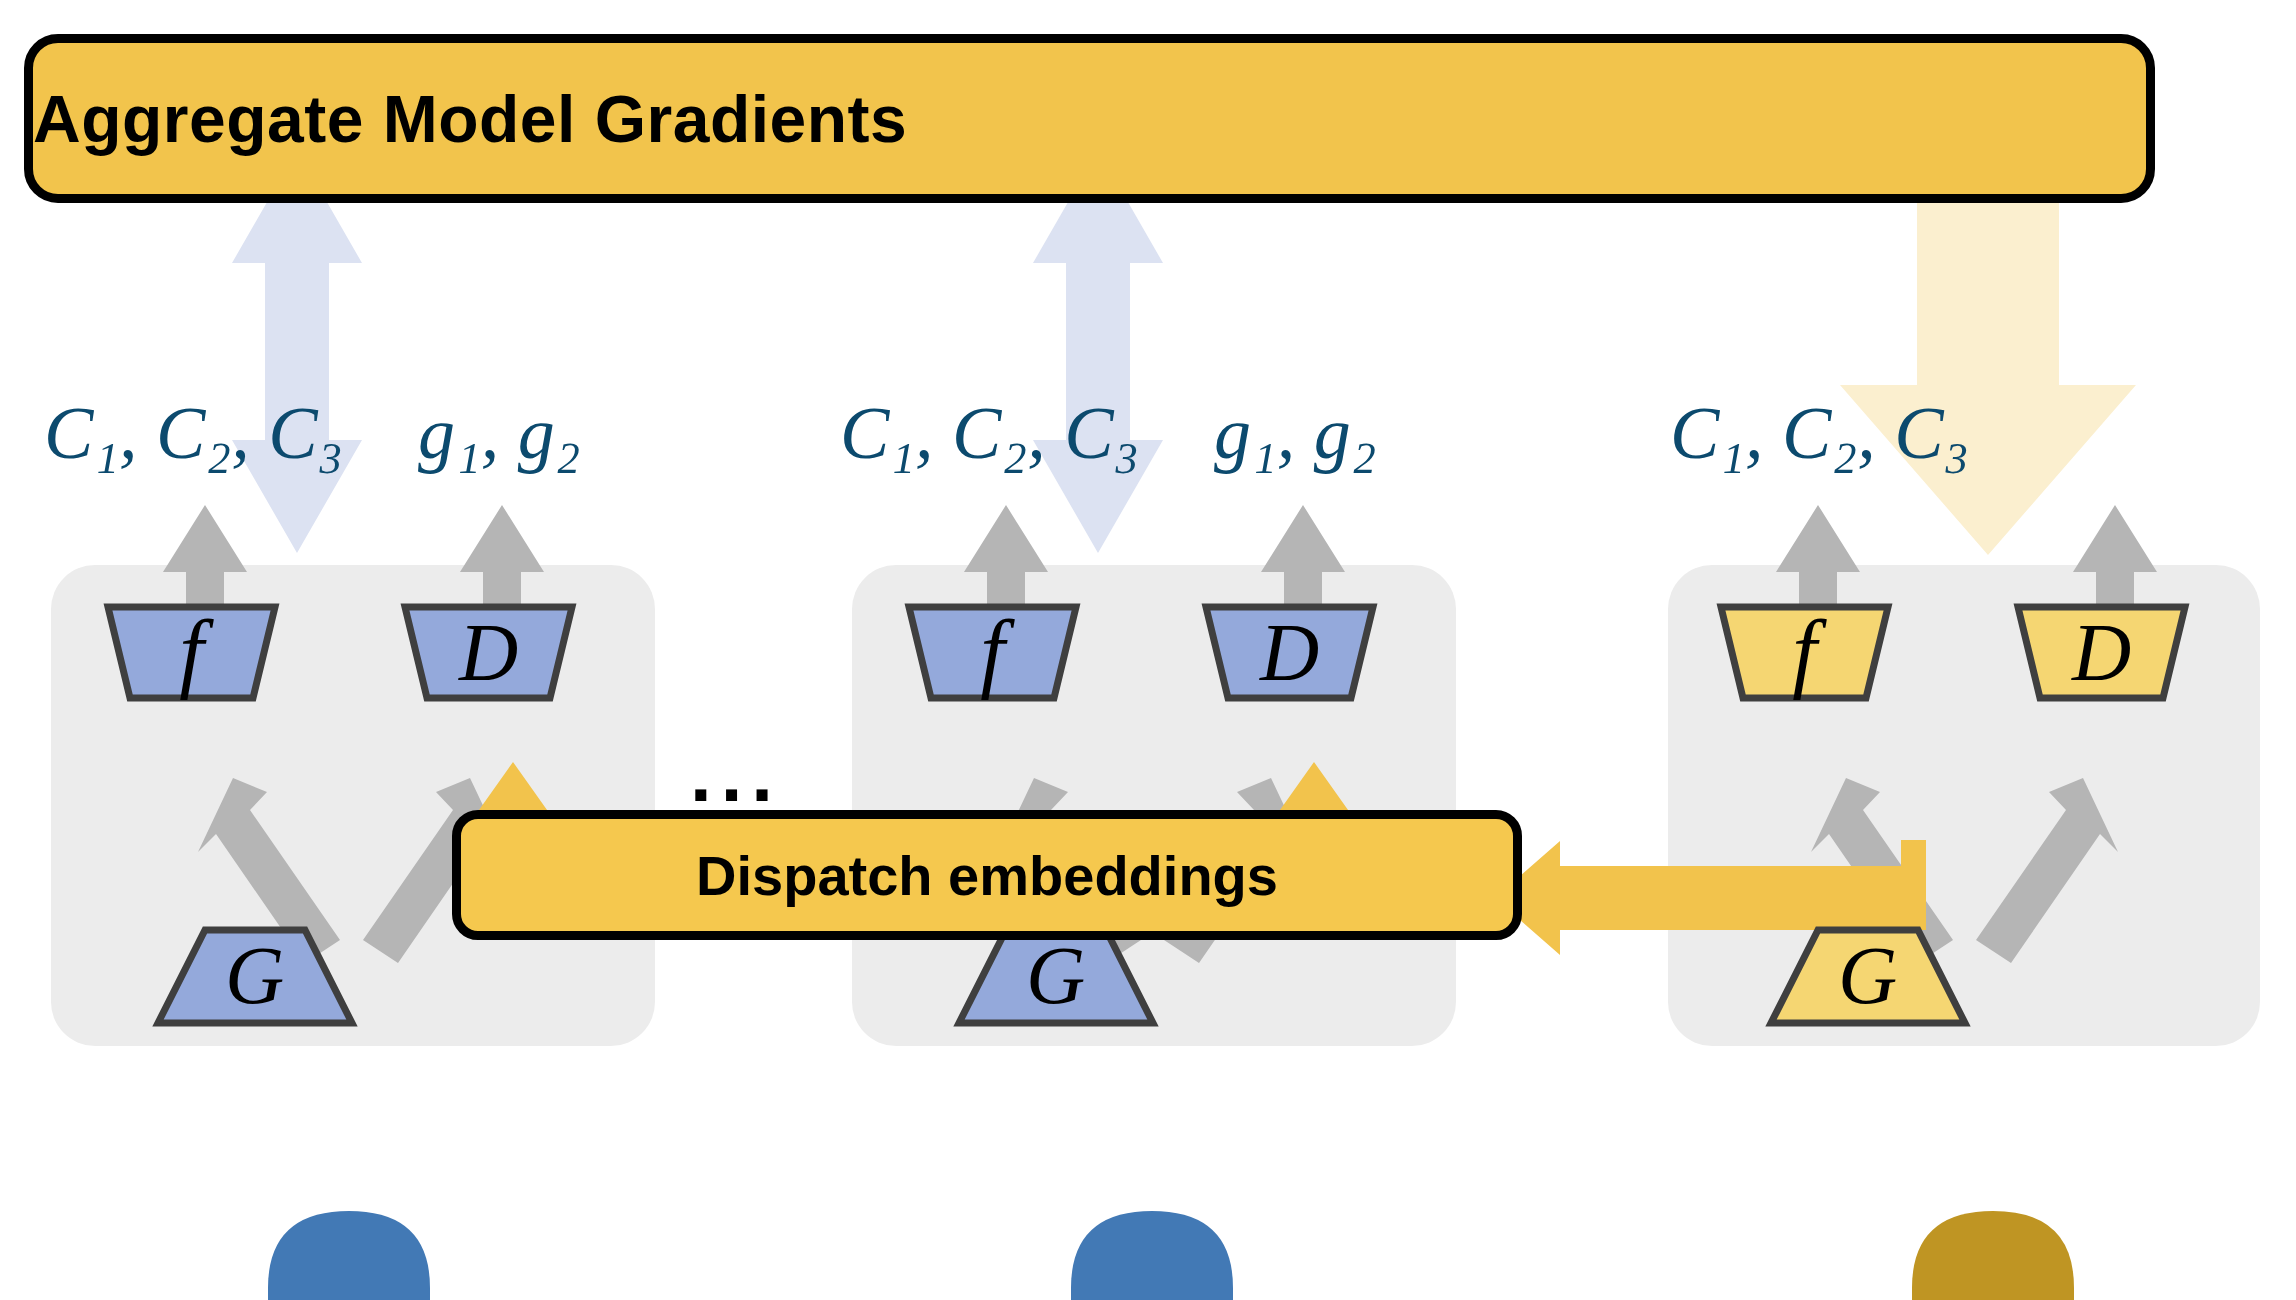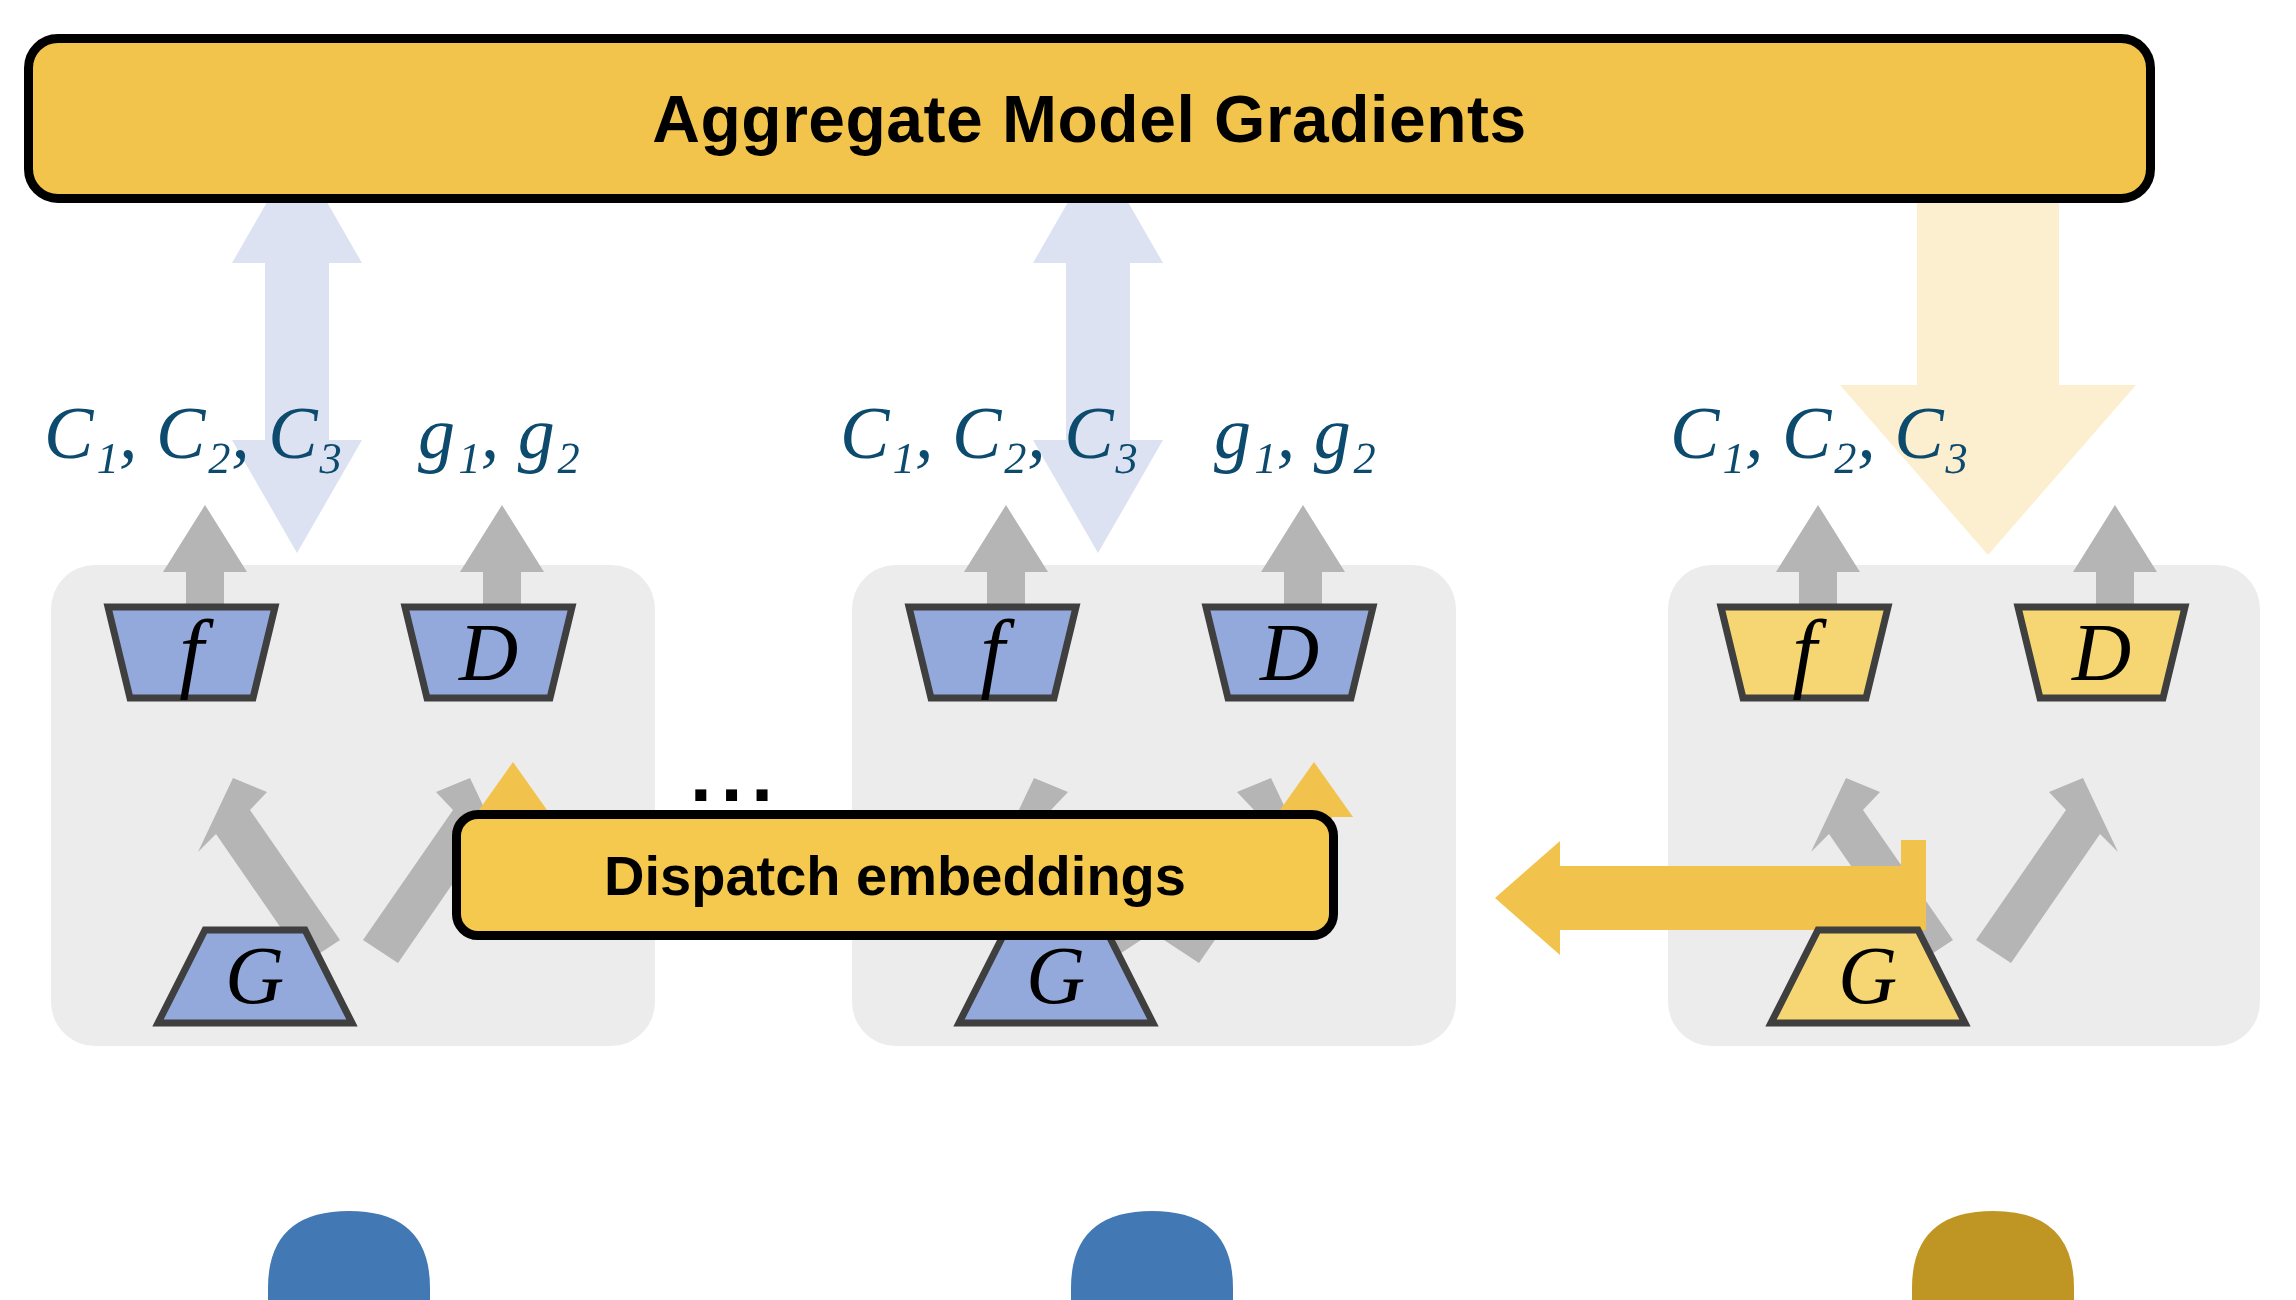--- a/index.html
+++ b/index.html
@@ -20,7 +20,7 @@
     border:9px solid #000000;
     border-radius:34px;
     box-sizing:border-box;
-    display:flex;align-items:center;justify-content:center;
+    display:flex;align-items:center;justify-content:flex-start;
     z-index:40;
   }
   .banner-label{

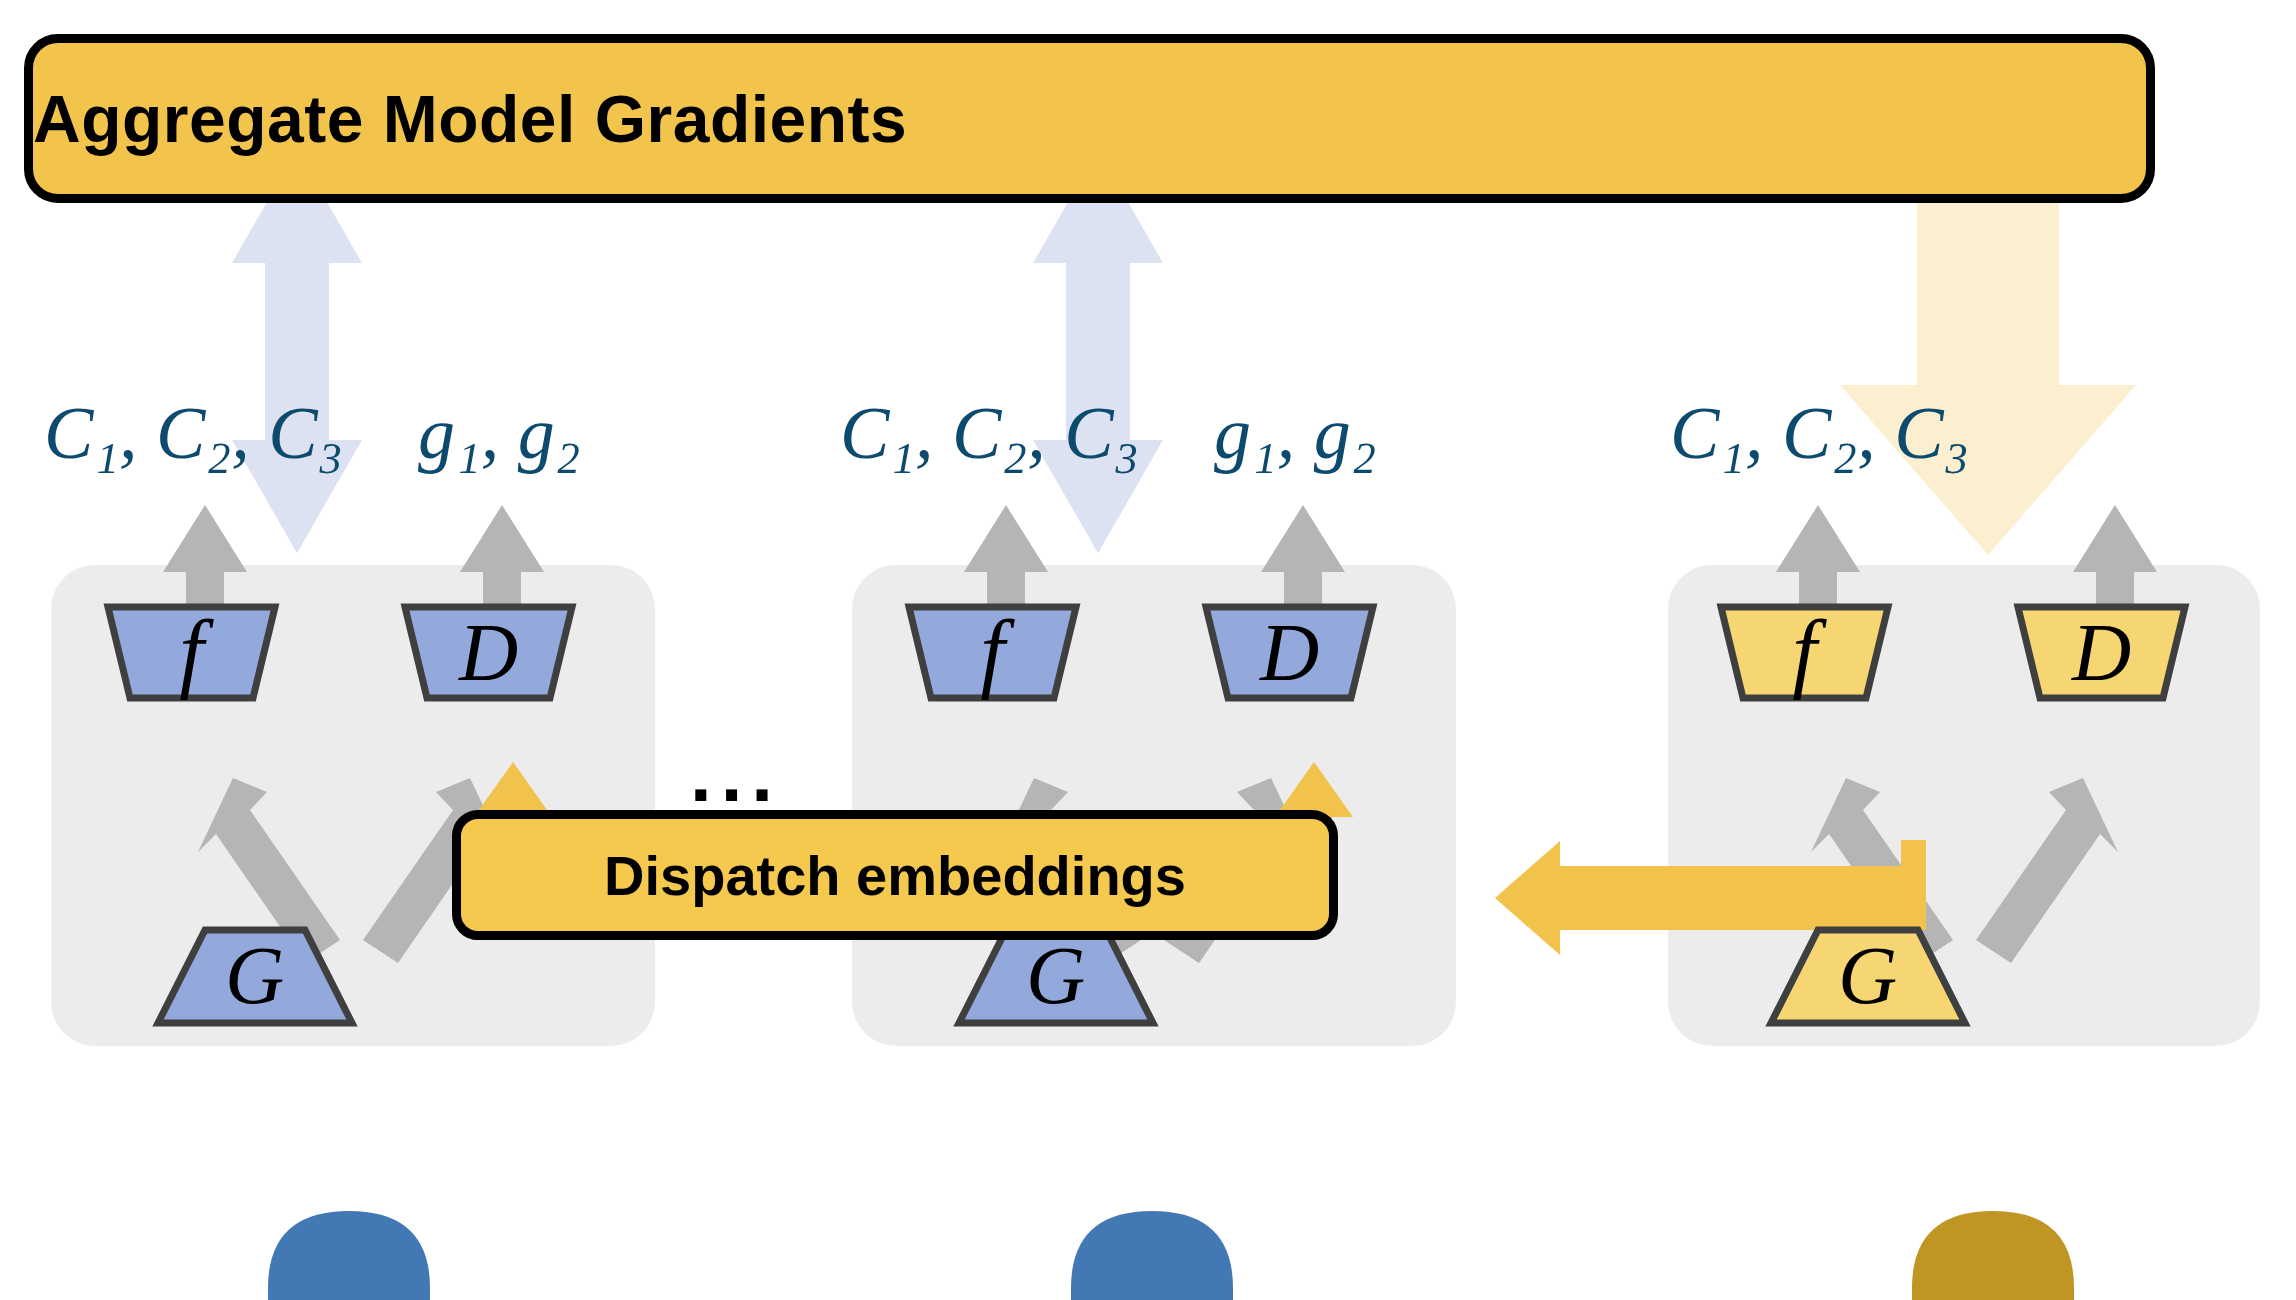--- a/index.html
+++ b/index.html
@@ -35,7 +35,7 @@
   
   .dispatch{
     position:absolute;
-    left:452px;top:810px;width:886px;height:130px;
+    left:452px;top:810px;width:1070px;height:130px;
     background:#F5C84E;
     border:9px solid #000000;
     border-radius:26px;

